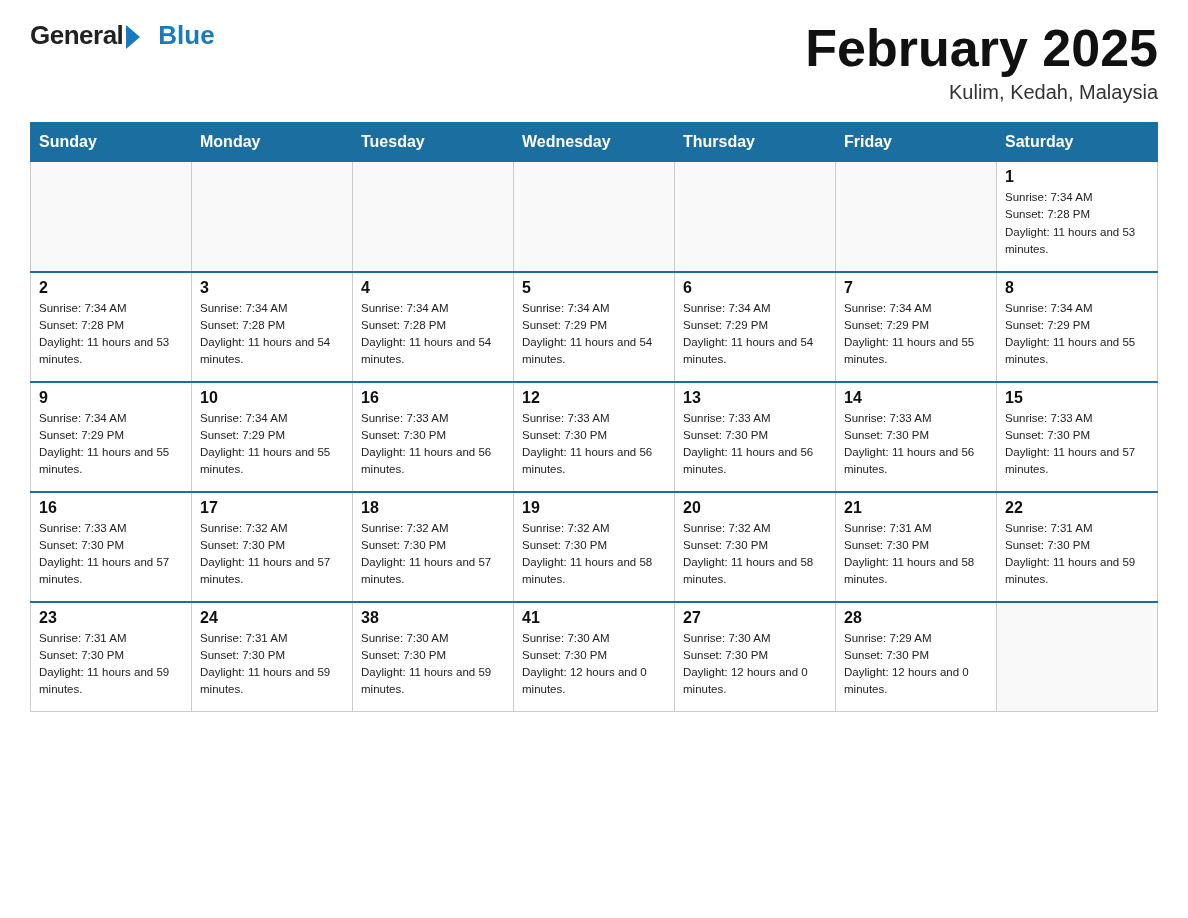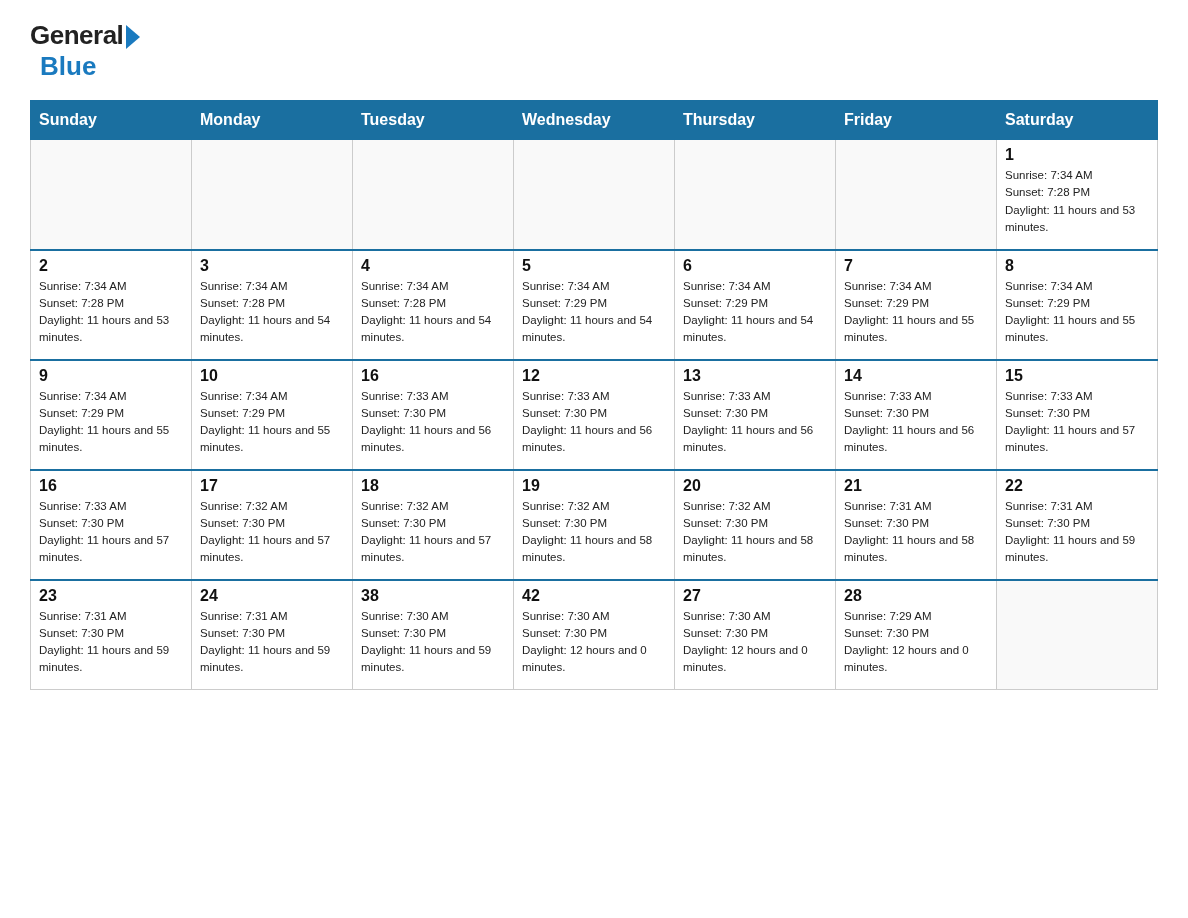--- a/index.html
+++ b/index.html
@@ -19,7 +19,7 @@
     }
     .logo {
       display: flex;
-      flex-direction: column;
+      flex-direction: row;
       align-items: flex-start;
     }
     .logo-top {

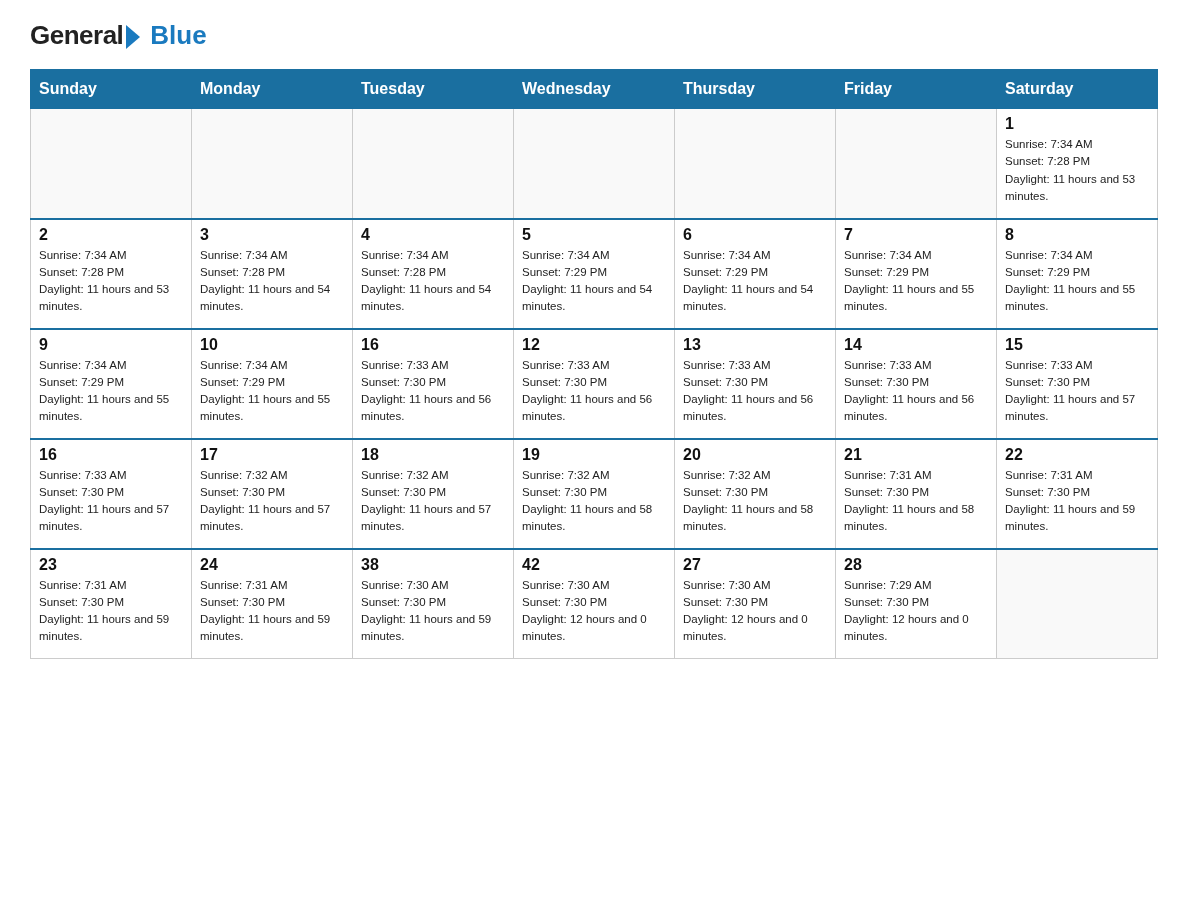--- a/index.html
+++ b/index.html
@@ -45,7 +45,7 @@
       font-size: 26px;
       font-weight: bold;
       color: #1a7abf;
-      margin-left: 10px;
+      margin-left: 18px;
     }
     .title-block {
       text-align: right;

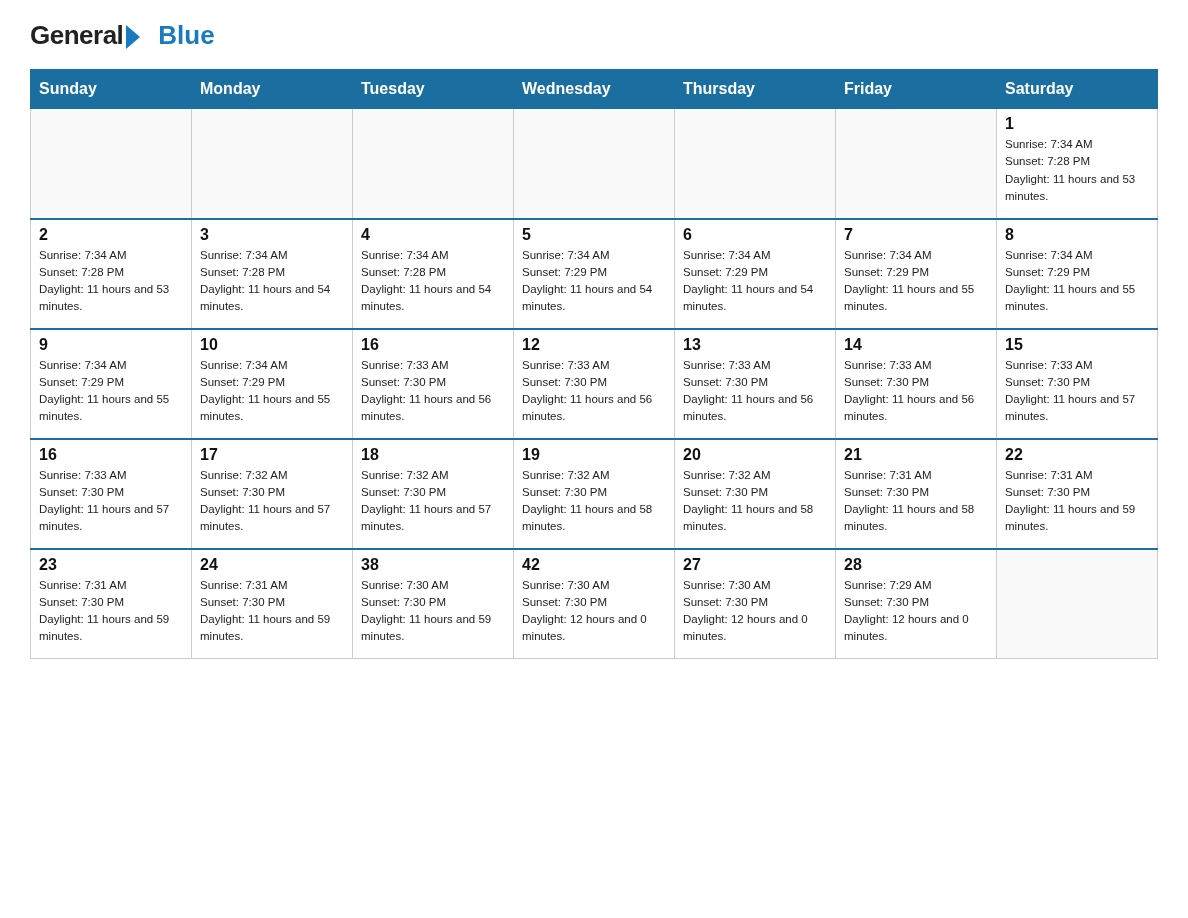--- a/index.html
+++ b/index.html
@@ -112,6 +112,10 @@
       <div class="logo-arrow"></div>
     </div>
     <span class="logo-blue">Blue</span>
+  </div>
+  <div class="title-block">
+    <div class="main-title">February 2025</div>
+    <div class="subtitle">Kulim, Kedah, Malaysia</div>
   </div>
 </div>
 

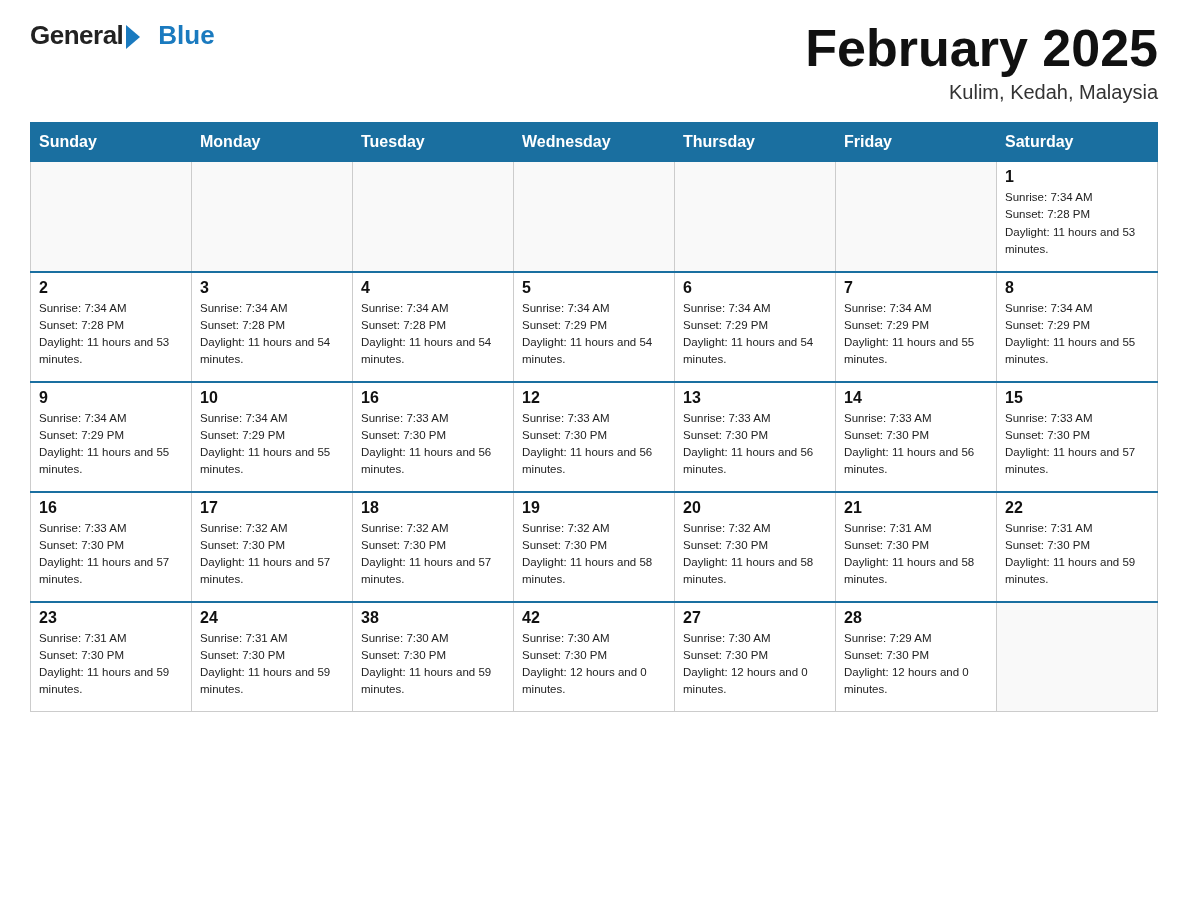--- a/index.html
+++ b/index.html
@@ -248,7 +248,7 @@
           <div class="day-info">Sunrise: 7:30 AM<br>Sunset: 7:30 PM<br>Daylight: 11 hours and 59 minutes.</div>
         </td>
         <td>
-          <div class="day-number">42</div>
+          <div class="day-number">41</div>
           <div class="day-info">Sunrise: 7:30 AM<br>Sunset: 7:30 PM<br>Daylight: 12 hours and 0 minutes.</div>
         </td>
         <td>

